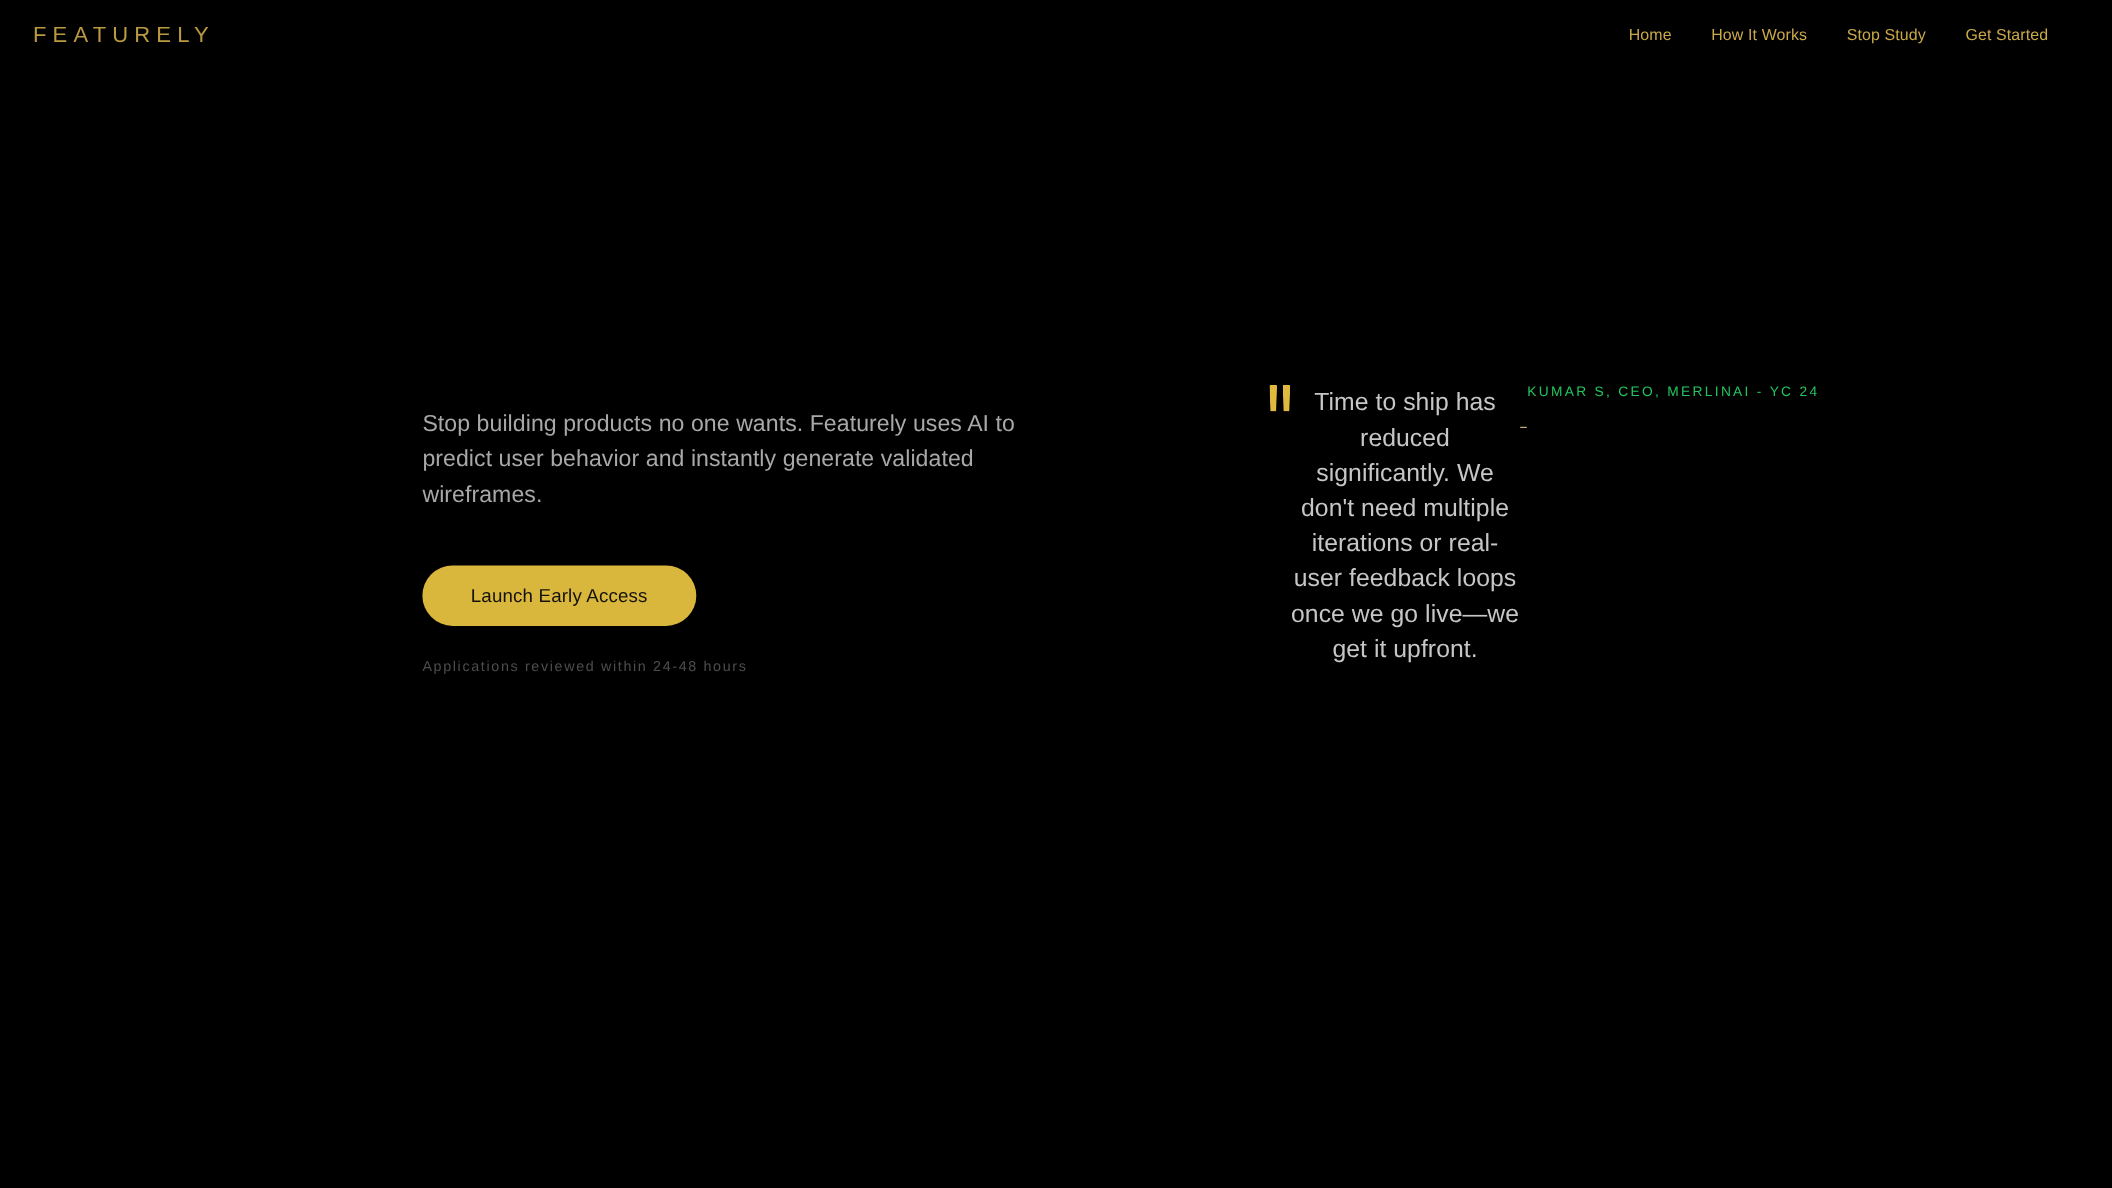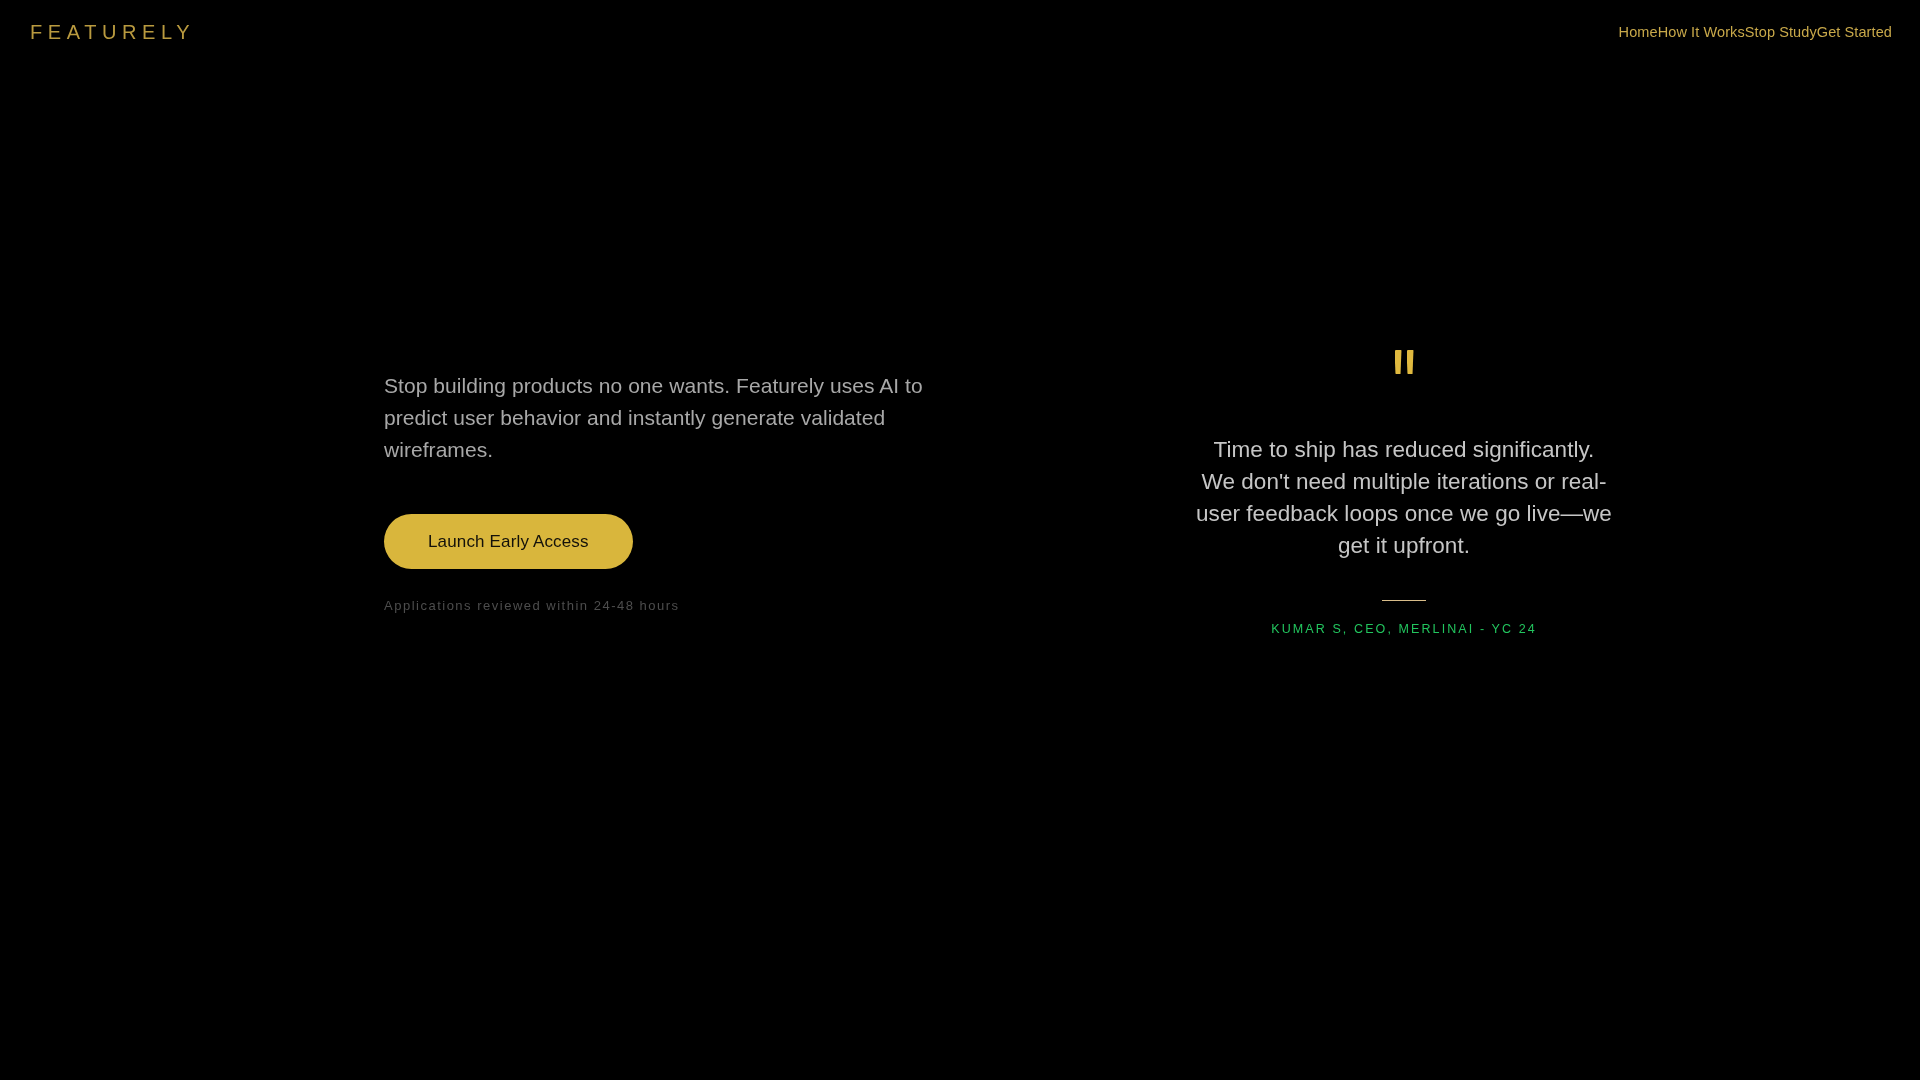--- a/index.html
+++ b/index.html
@@ -35,7 +35,7 @@
     display: flex;
     align-items: center;
     justify-content: space-between;
-    padding: 0 28px 0 30px;
+    padding: 0 58px 0 30px;
   }
 
   .logo {

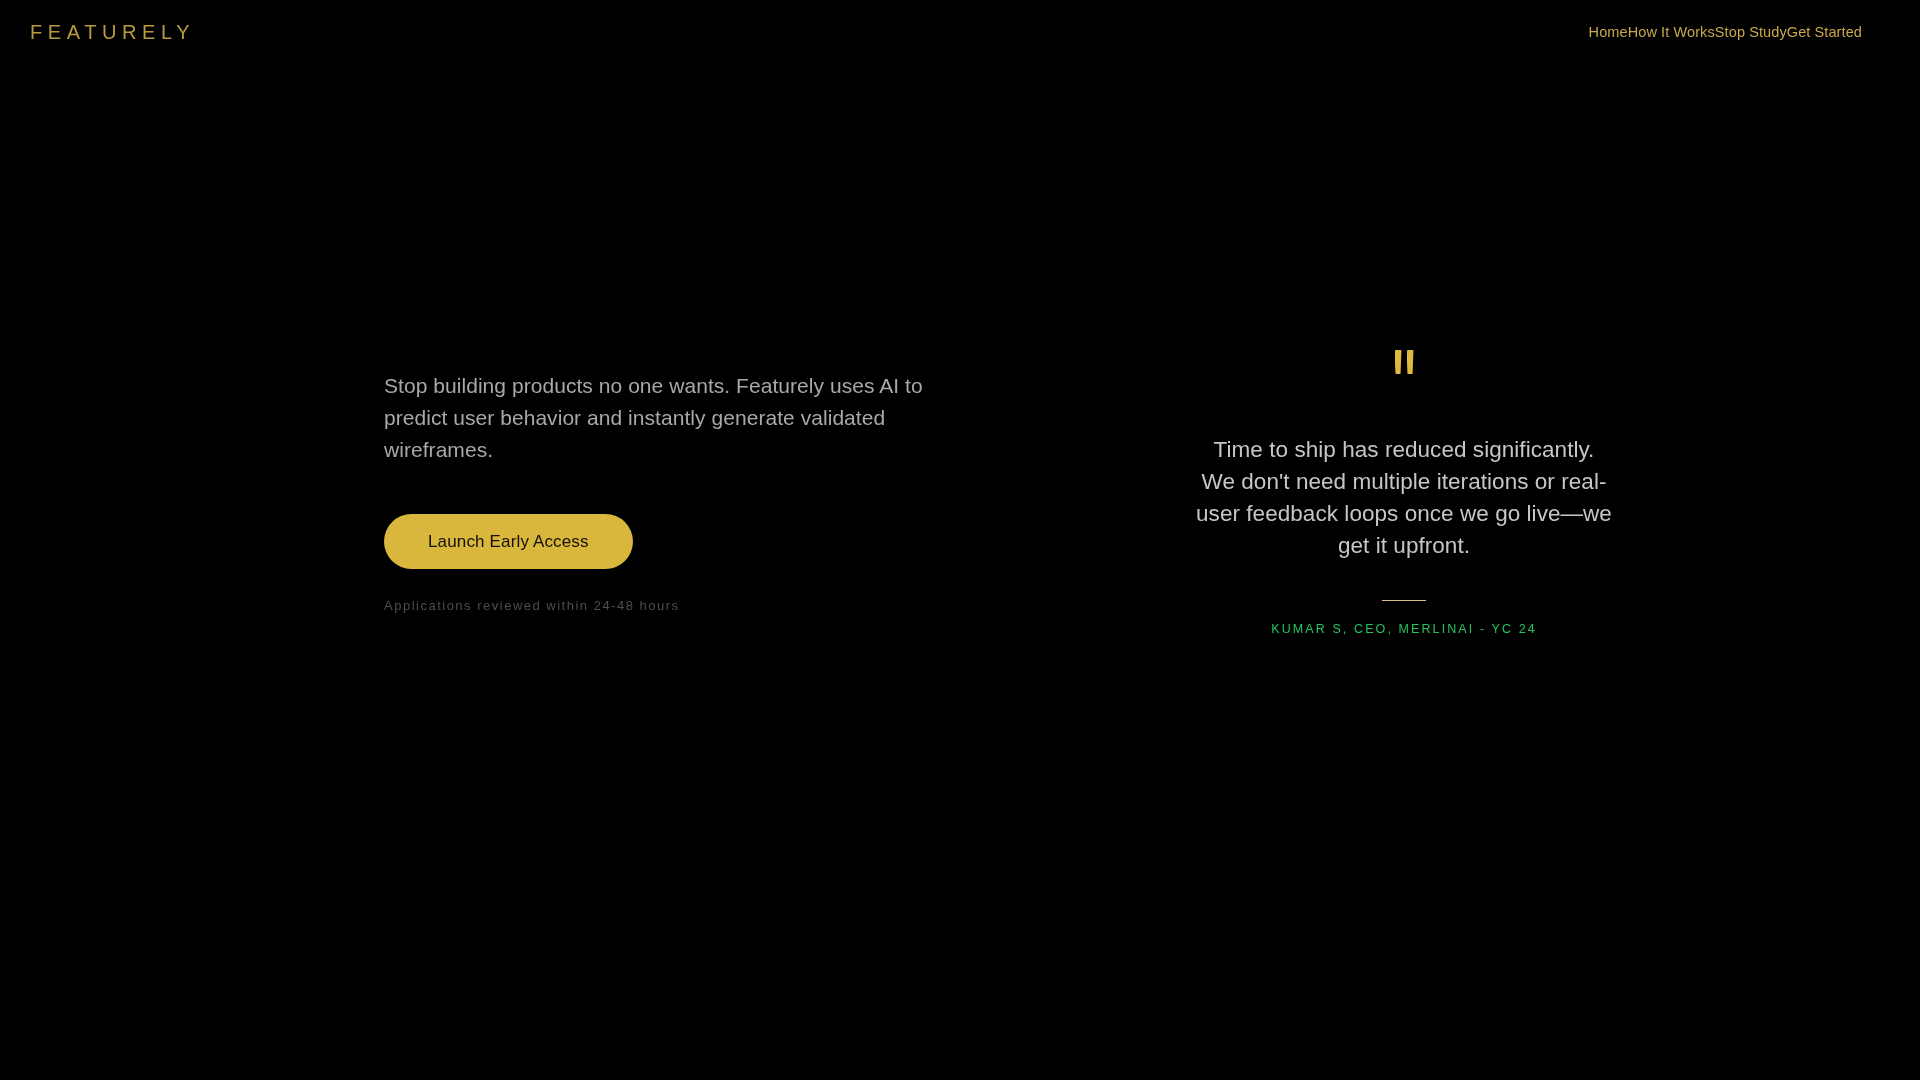--- a/index.html
+++ b/index.html
@@ -51,6 +51,7 @@
   .nav {
     display: flex;
     align-items: flex-start;
+    gap: 36px;
   }
 
   .nav-item {

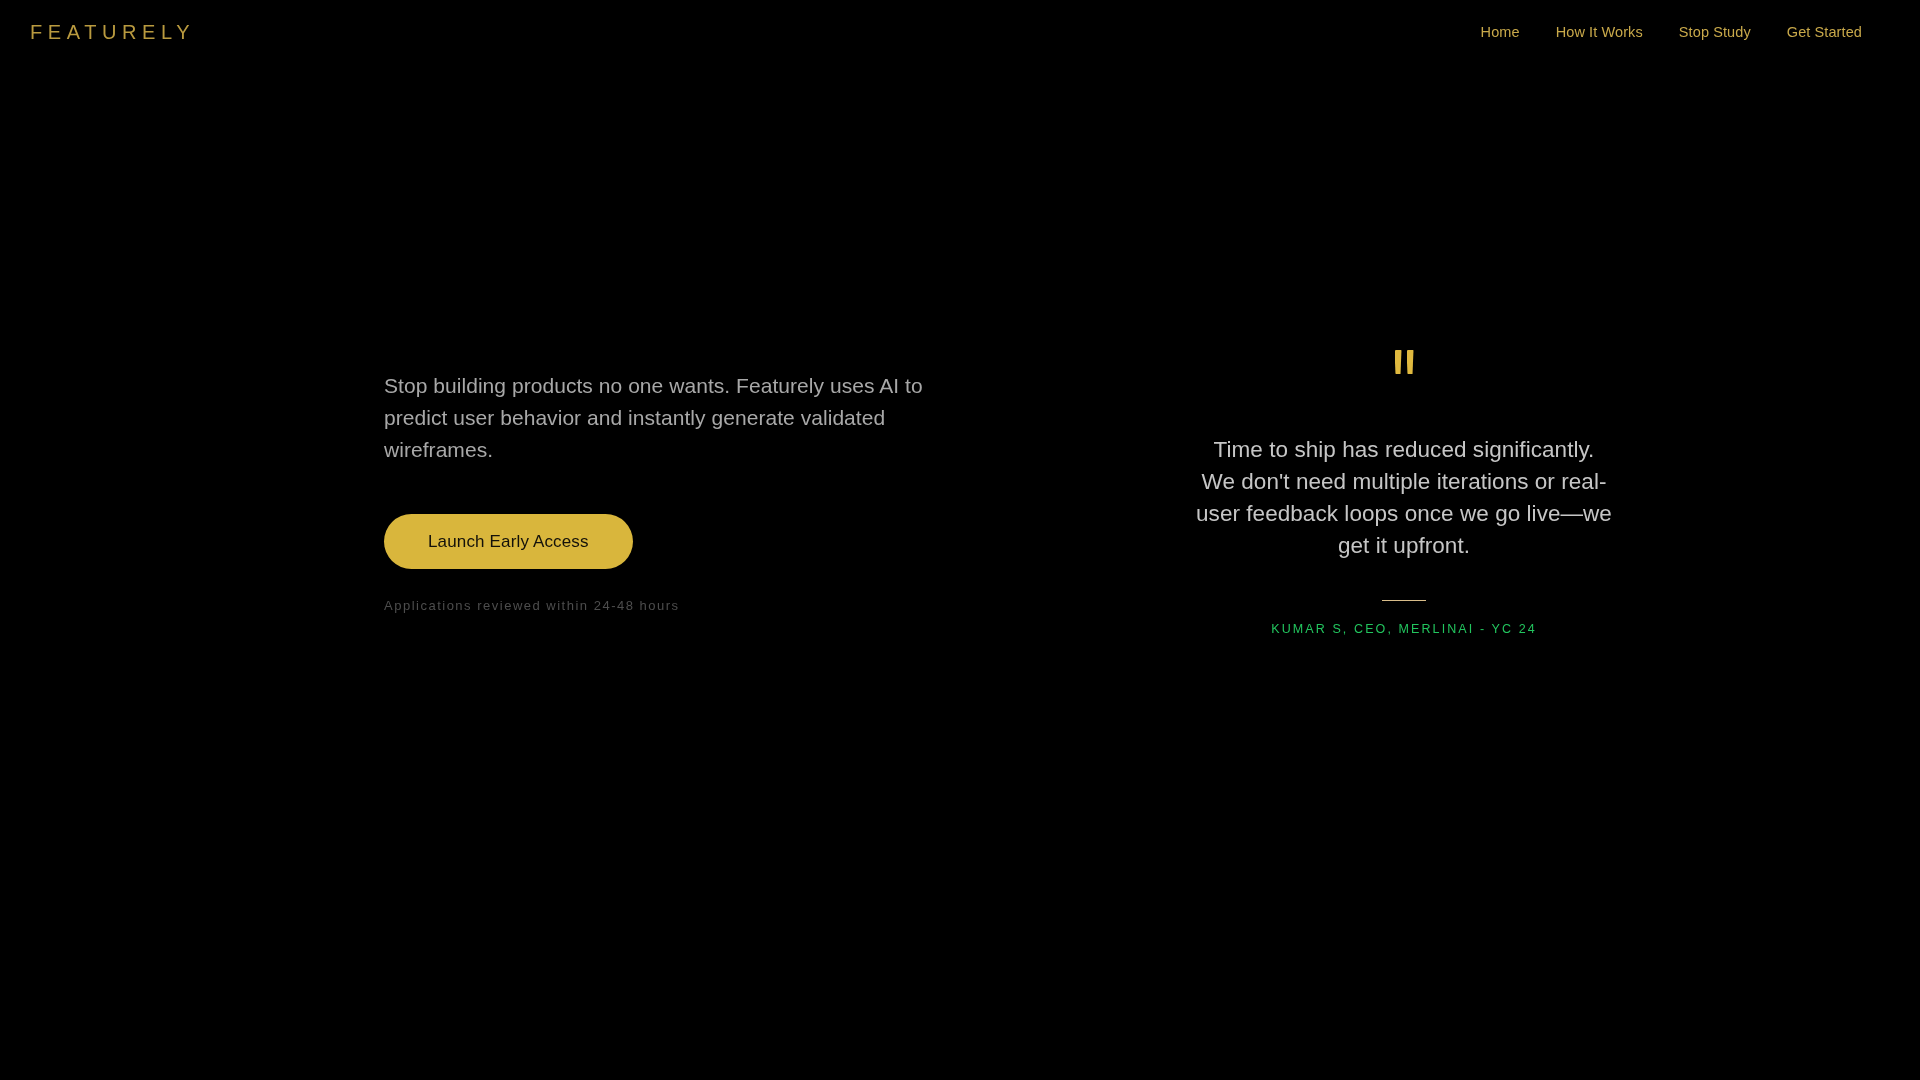--- a/index.html
+++ b/index.html
@@ -87,8 +87,8 @@
     grid-column: 4;
     grid-row: 2;
     display: flex;
-    flex-direction: column;
-    align-items: center;
+    flex-direction: row;
+    align-items: flex-start;
     padding-top: 20px;
   }
 

